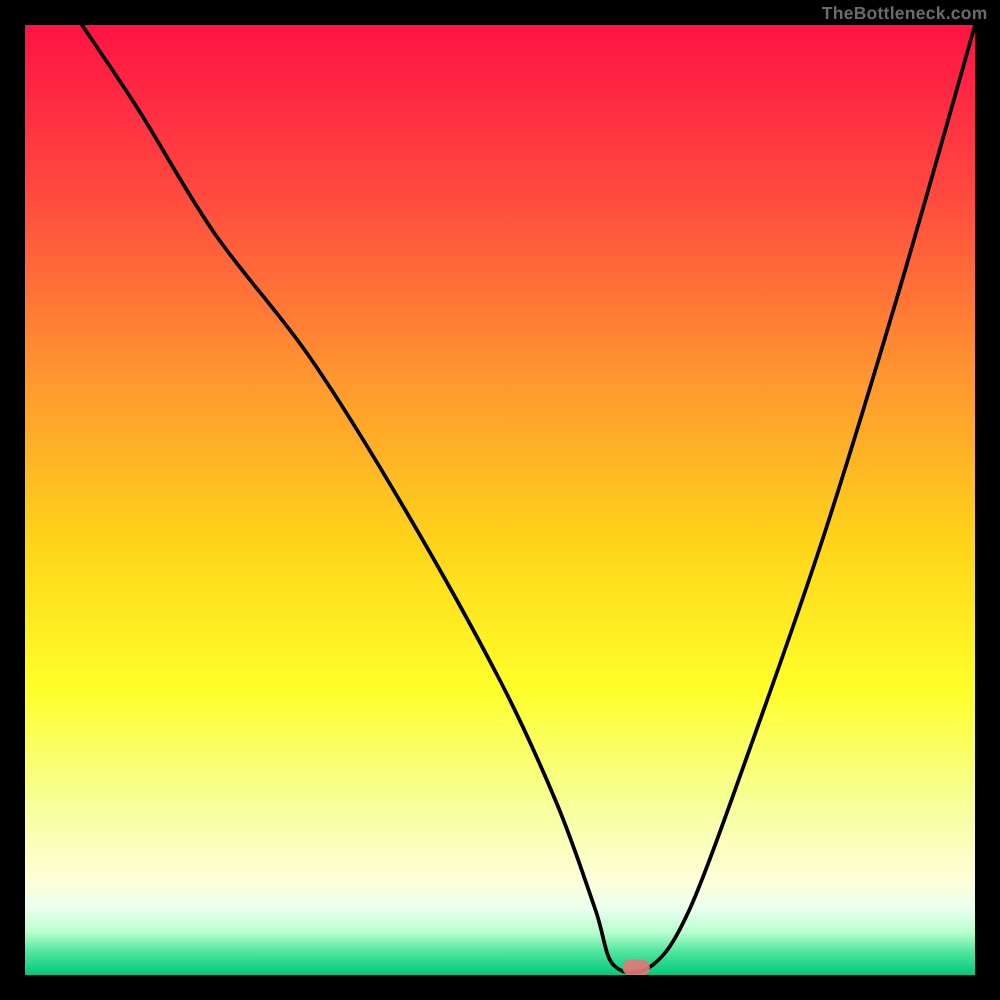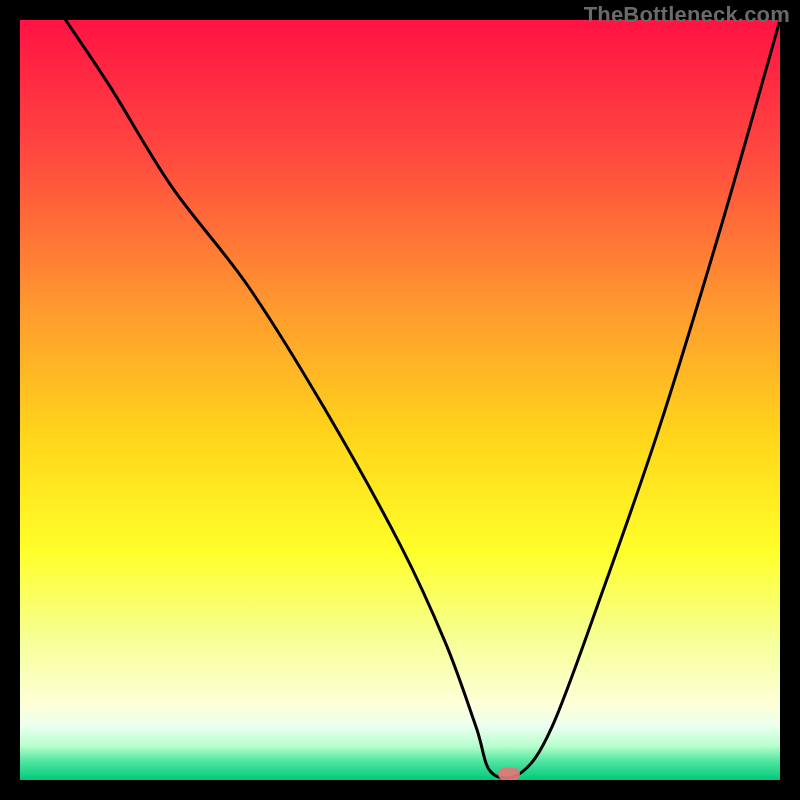--- a/index.html
+++ b/index.html
@@ -48,7 +48,7 @@
     top: 2px;
     right: 10px;
     color: #6a6a6a;
-    font-size: 22px;
+    font-size: 14px;
     font-weight: 600;
     letter-spacing: 0.2px;
     user-select: none;

